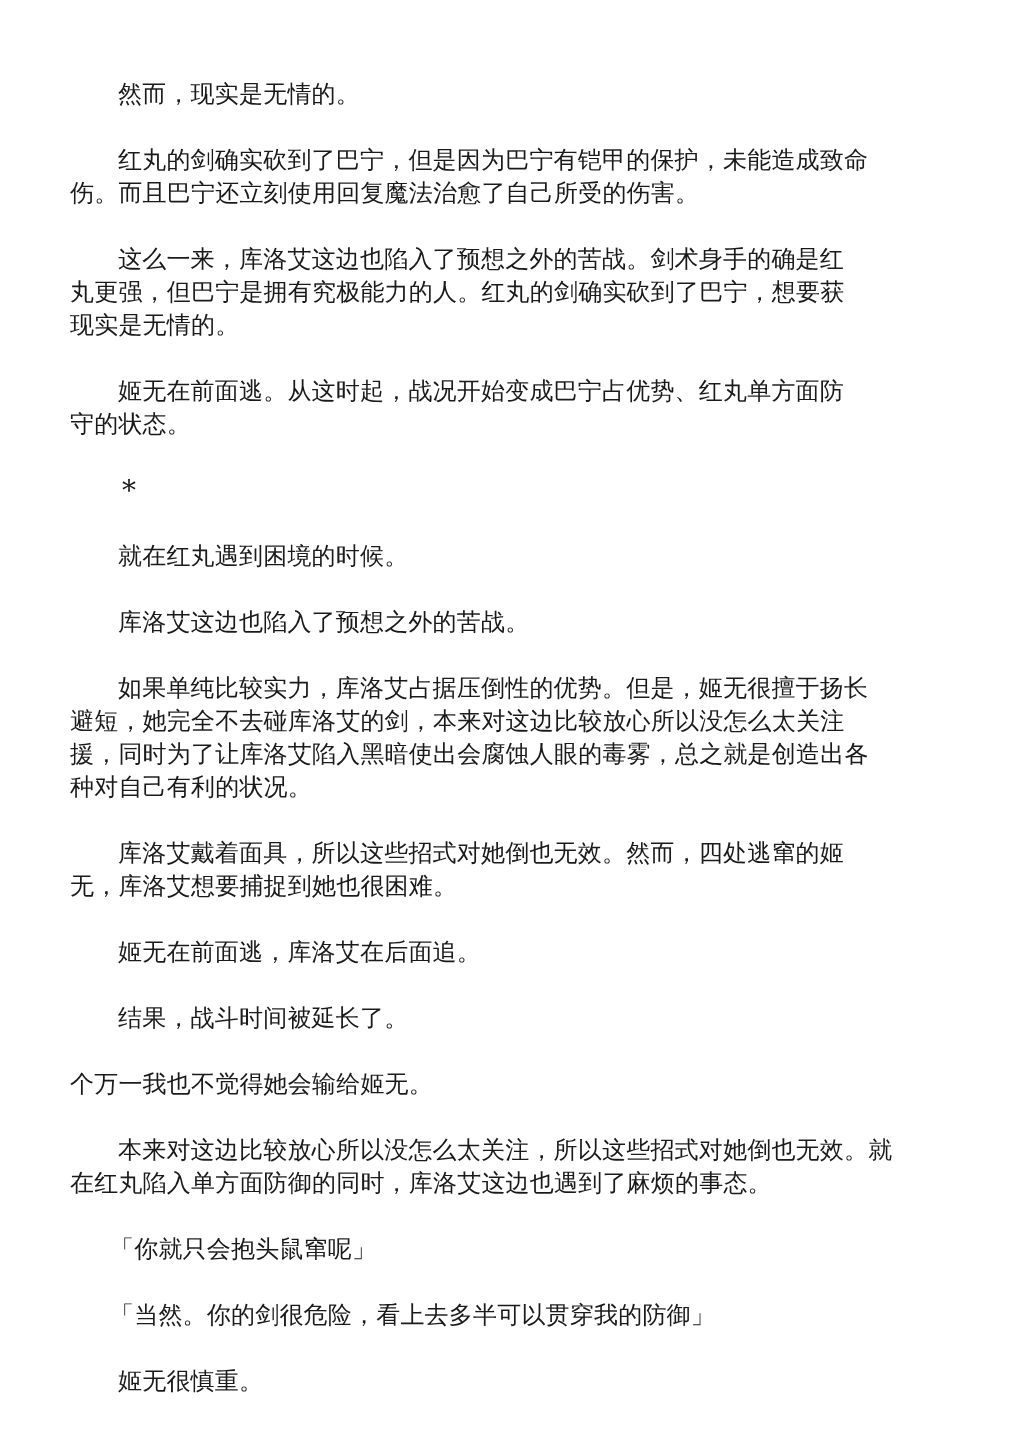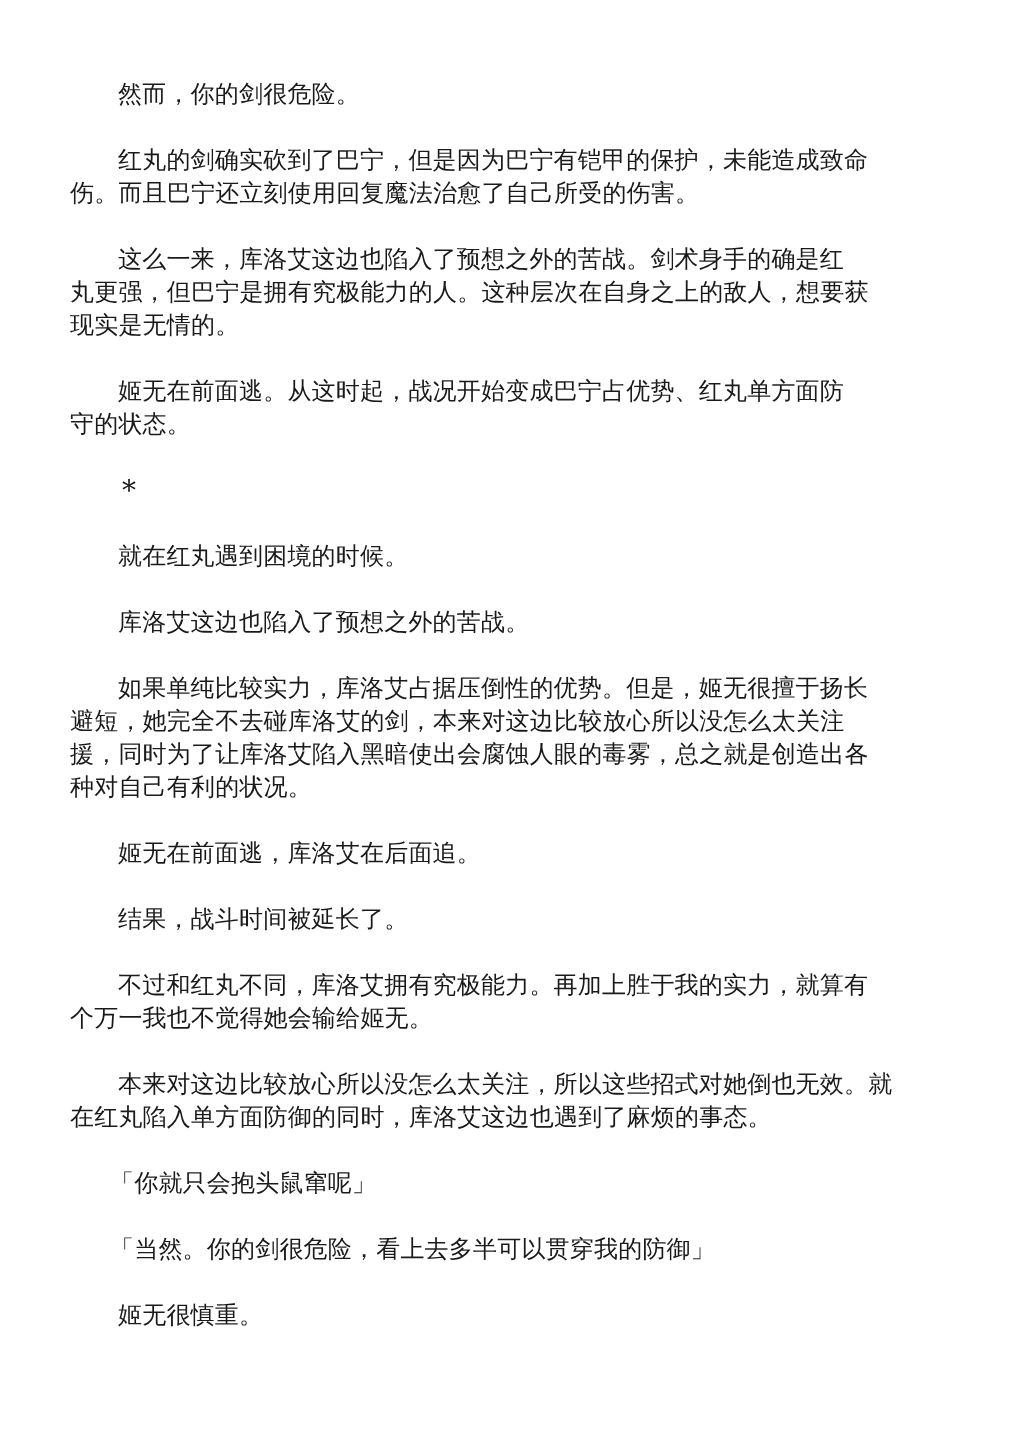--- a/index.html
+++ b/index.html
@@ -49,7 +49,7 @@
 <div class="page">
 
   <div class="para">
-    <span class="line indent">然而，你的剑很危险。</span>
+    <span class="line indent">然而，现实是无情的。</span>
   </div>
 
   <div class="para">

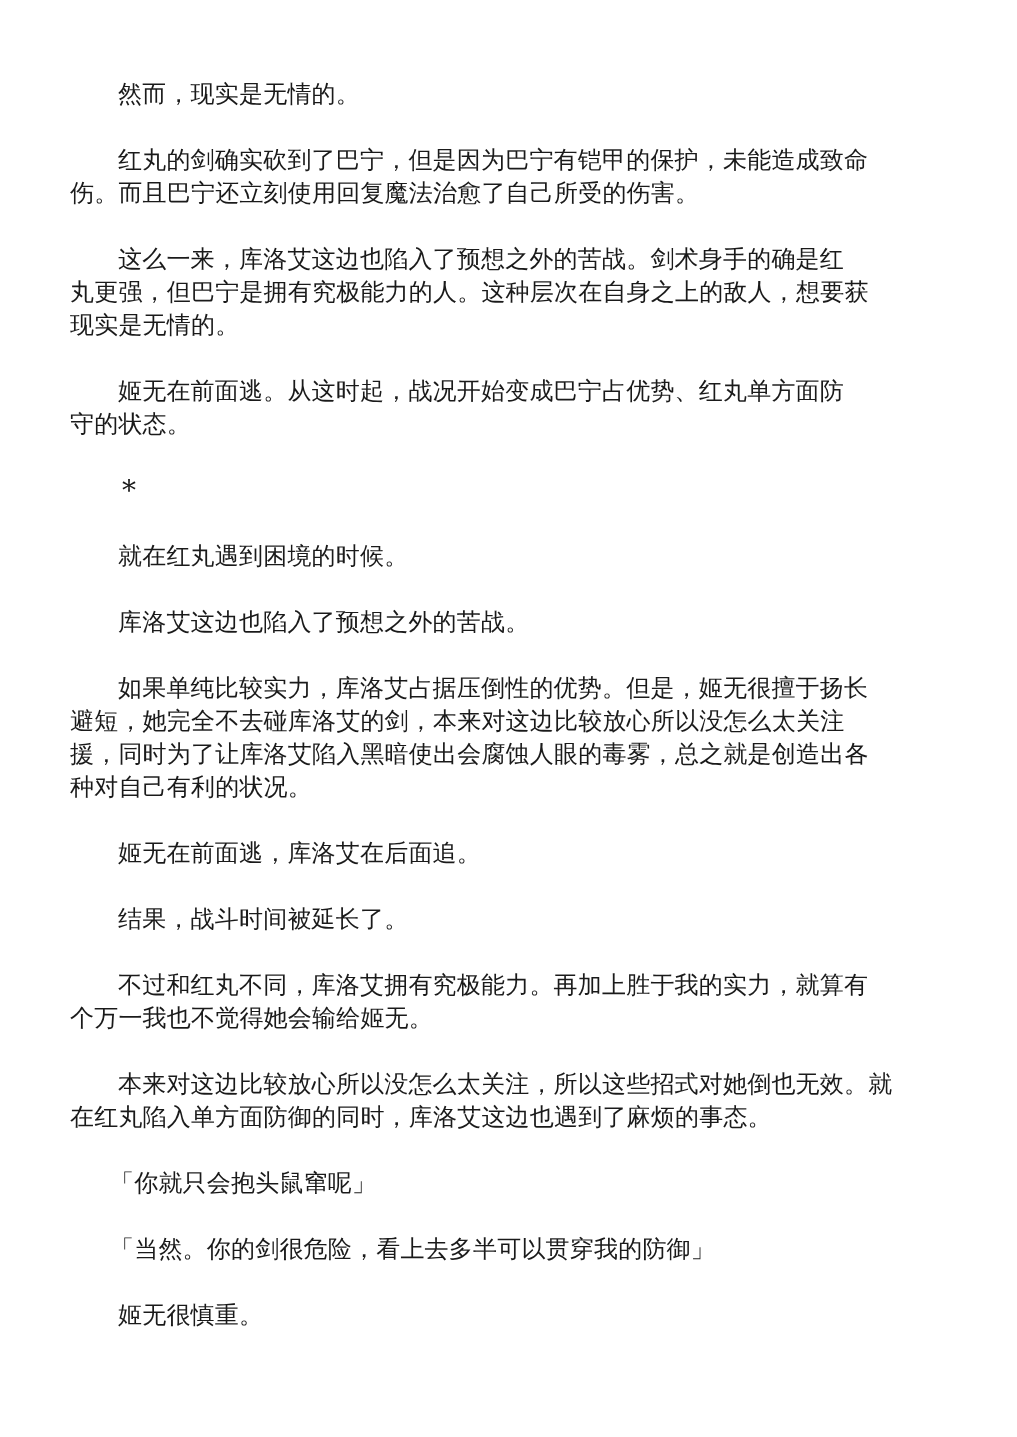--- a/index.html
+++ b/index.html
@@ -59,7 +59,7 @@
 
   <div class="para">
     <span class="line indent">这么一来，库洛艾这边也陷入了预想之外的苦战。剑术身手的确是红</span>
-    <span class="line">丸更强，但巴宁是拥有究极能力的人。这种层次在自身之上的敌人，想要获</span>
+    <span class="line">丸更强，但巴宁是拥有究极能力的人。红丸的剑确实砍到了巴宁，想要获</span>
     <span class="line">现实是无情的。</span>
   </div>
 

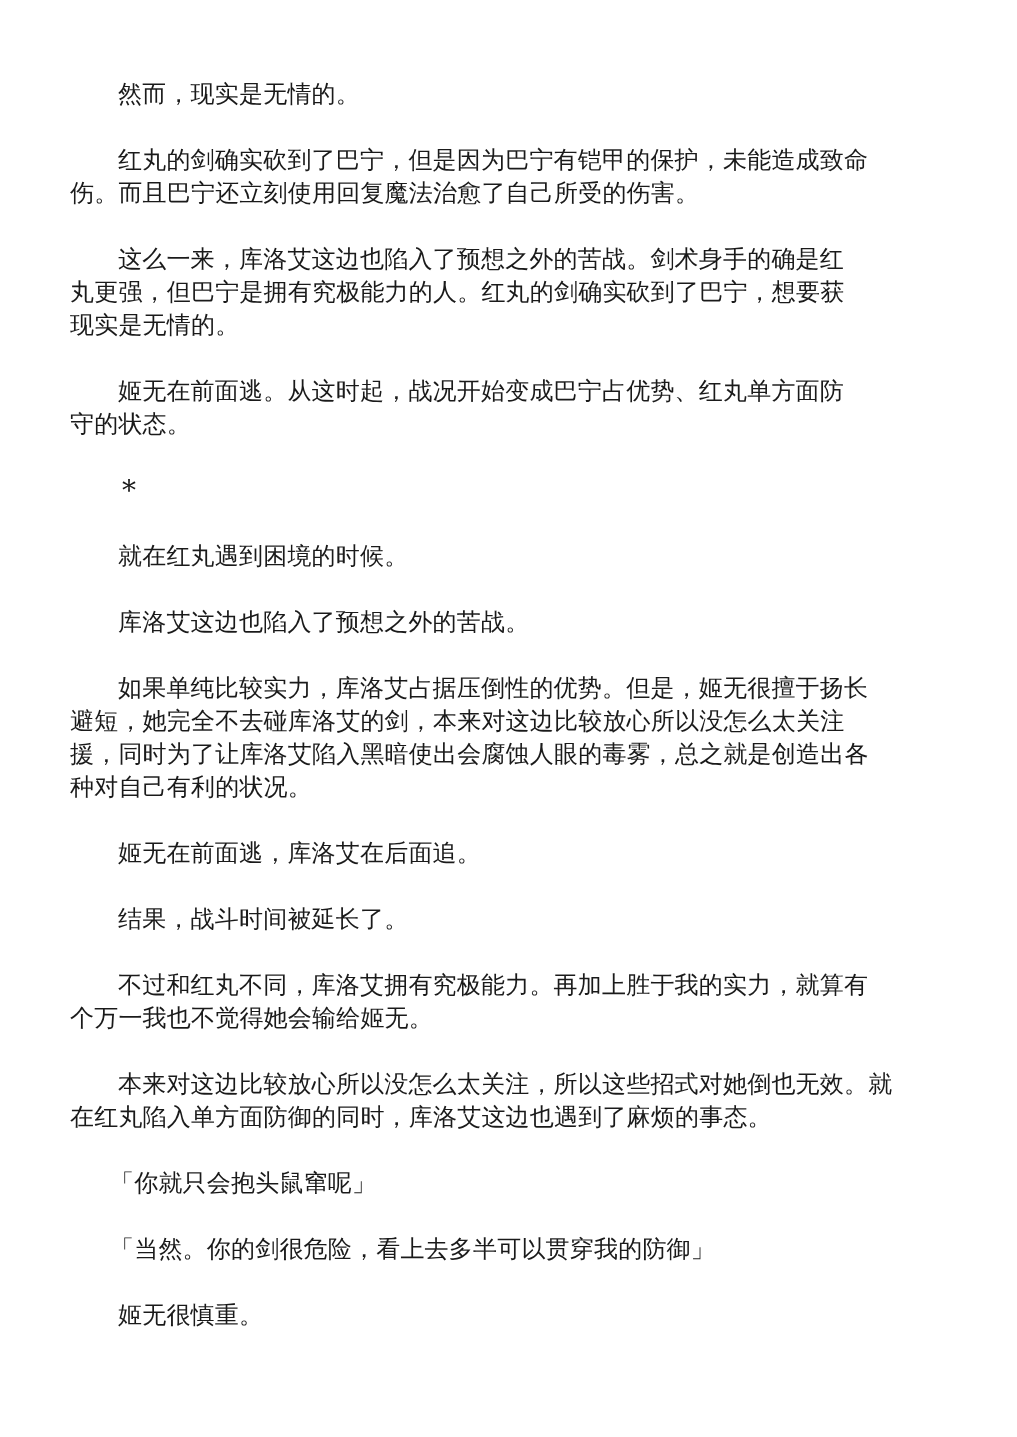--- a/index.html
+++ b/index.html
@@ -87,6 +87,10 @@
     <span class="line">种对自己有利的状况。</span>
   </div>
 
+  <div class="para">
+    <span class="line indent">库洛艾戴着面具，所以这些招式对她倒也无效。然而，四处逃窜的姬</span>
+    <span class="line">无，库洛艾想要捕捉到她也很困难。</span>
+  </div>
 
   <div class="para">
     <span class="line indent">姬无在前面逃，库洛艾在后面追。</span>

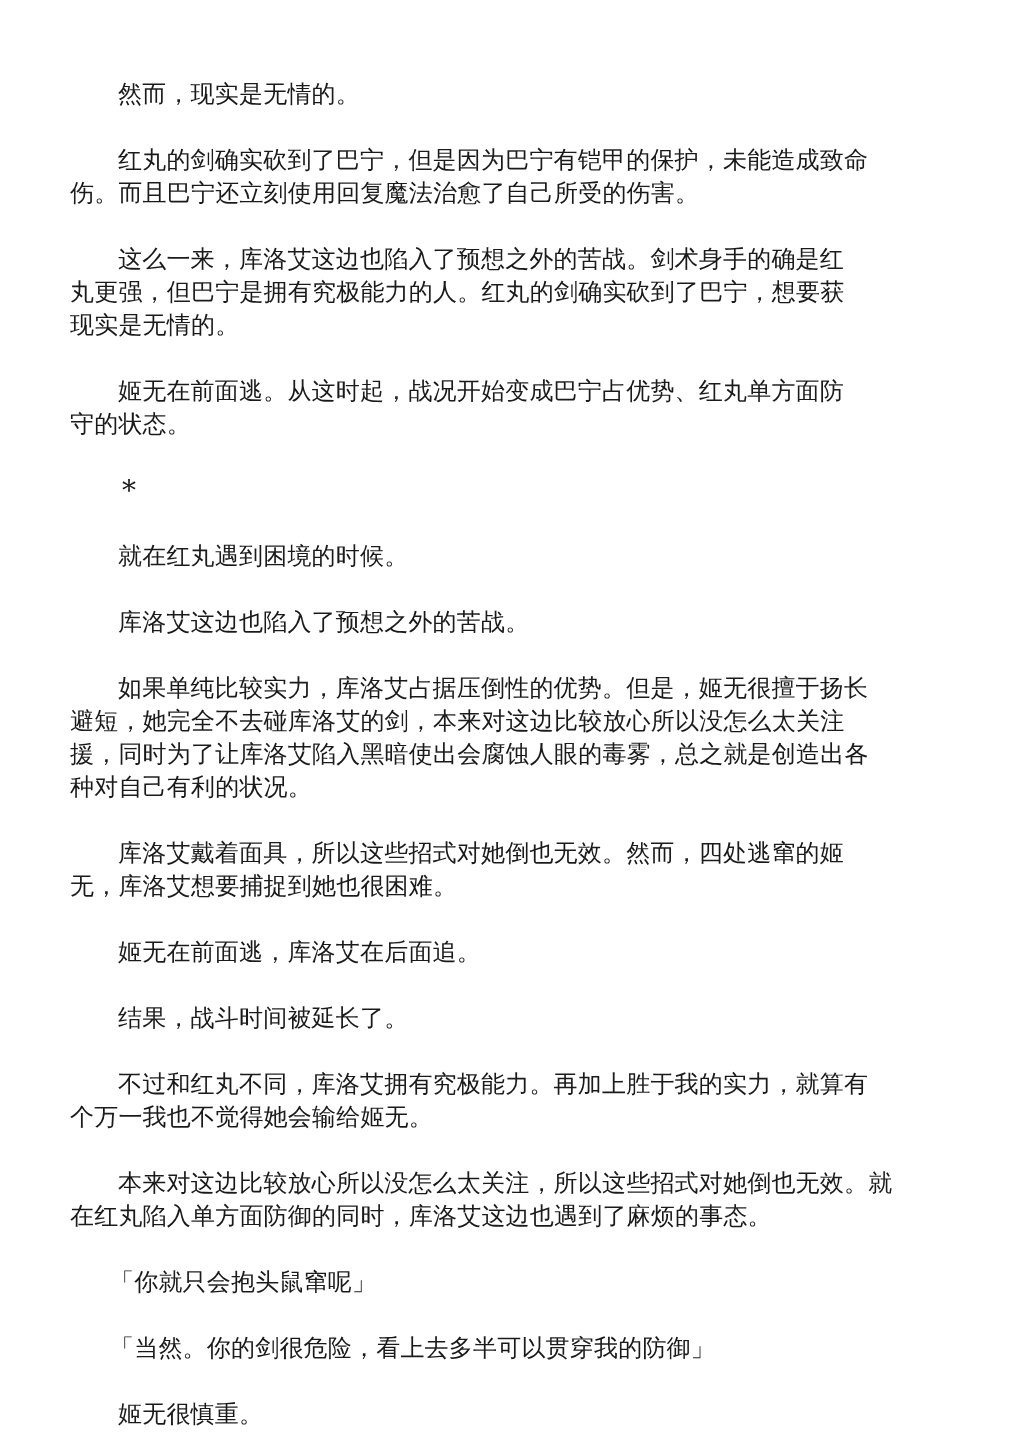--- a/index.html
+++ b/index.html
@@ -101,7 +101,6 @@
   </div>
 
   <div class="para">
-    <span class="line indent">不过和红丸不同，库洛艾拥有究极能力。再加上胜于我的实力，就算有</span>
     <span class="line">个万一我也不觉得她会输给姬无。</span>
   </div>
 

